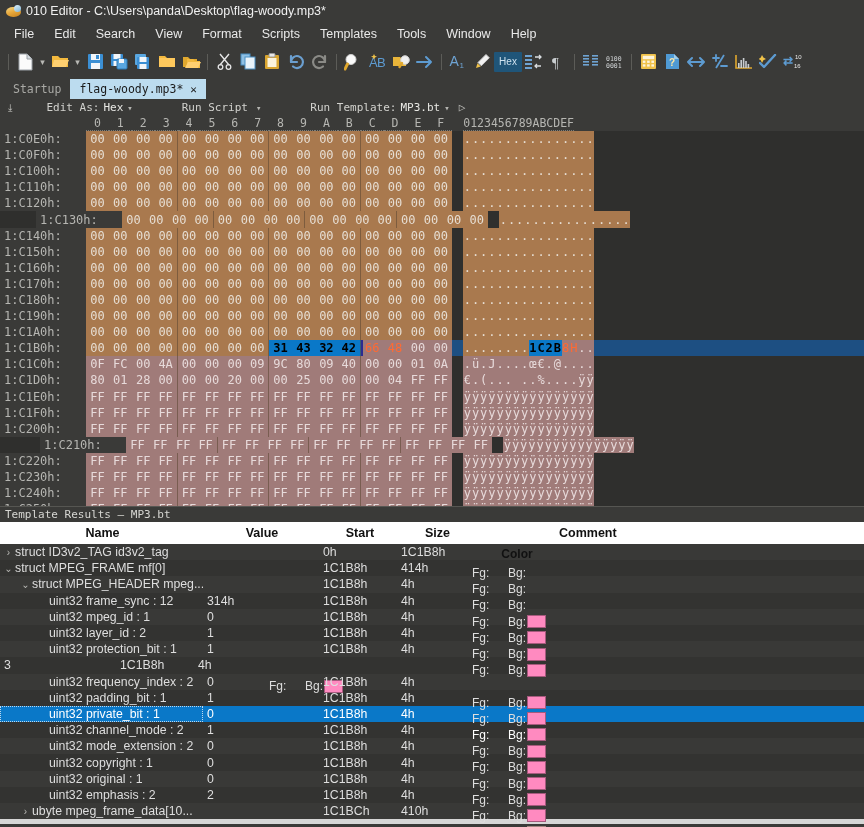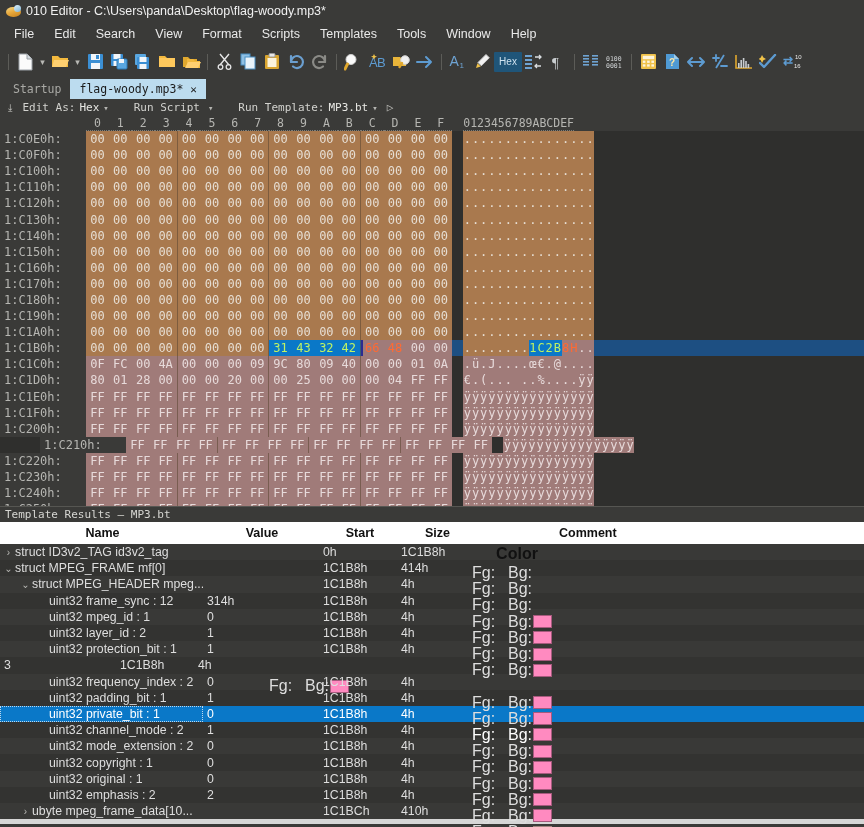--- a/index.html
+++ b/index.html
@@ -132,7 +132,7 @@
     color: #d2d2ce;
     white-space: nowrap;
   }
-  .editbar .grp { display:flex; align-items:center; }
+  .editbar .grp { display:flex; align-items:center;margin-left:24px; }
   .editbar .lbl { margin-right: 4px; }
   .editbar .val { color: #e8e8e4; }
   .editbar .dd { color:#b5b5b1; margin: 0 3px 0 4px; font-size: 9px; }

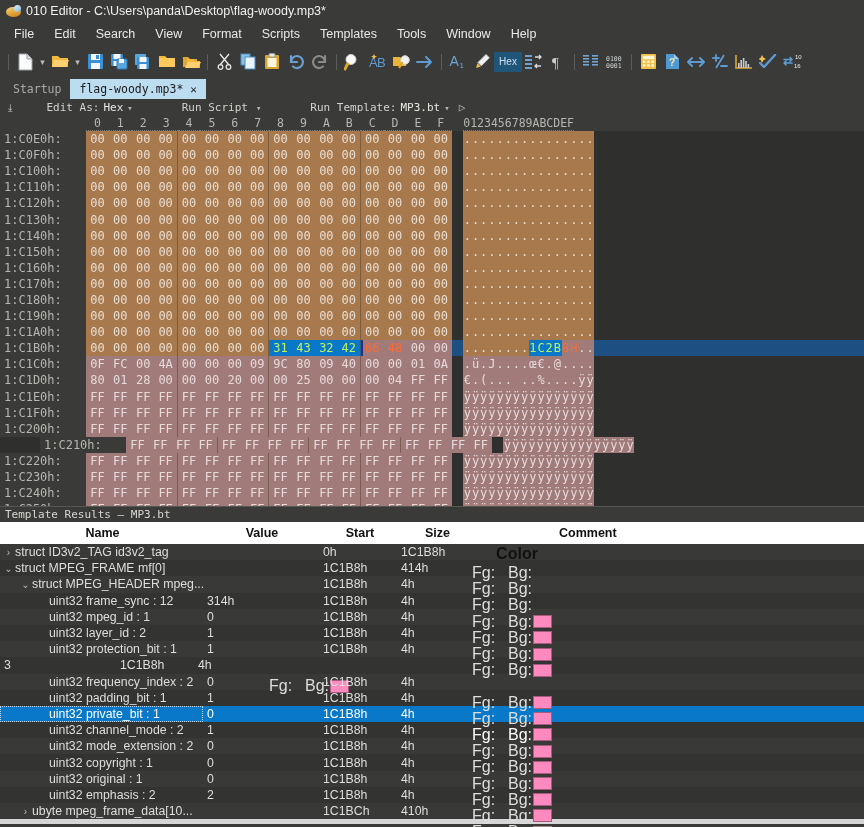--- a/index.html
+++ b/index.html
@@ -814,7 +814,7 @@
           </div>
         </div>
       </div>
-      <div style="position: relative;">
+      <div style="position: relative; padding-left: 36px;">
         <div class="hexrow">
           <div class="addr">1:C130h:</div>
           <div class="gut"></div>

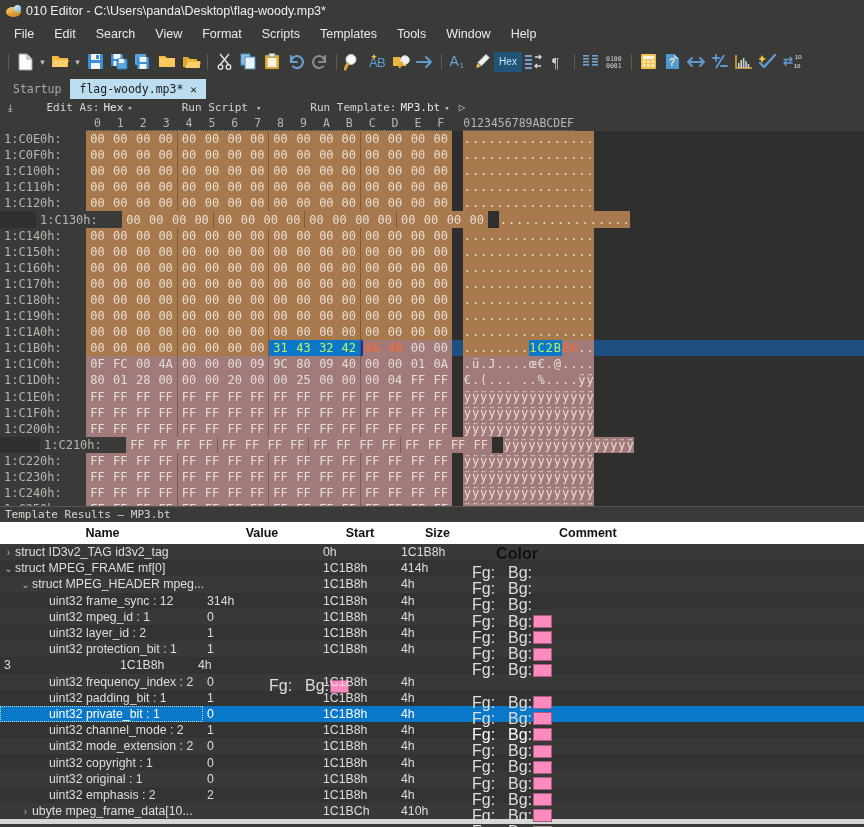--- a/index.html
+++ b/index.html
@@ -202,7 +202,7 @@
   
   .tan   { background: #a9794e; color: #e6ddd2; }
   .rose  { background: #a07b79; color: #e7dada; }
-  .sel   { background: #0a78c8; color: #bef264; }
+  .sel   { background: #0a78c8; color: #000000; font-weight: bold; }
   .mod   { color: #ff6a33; }
   .caretbar { position: relative; }
   .caretbar::before {

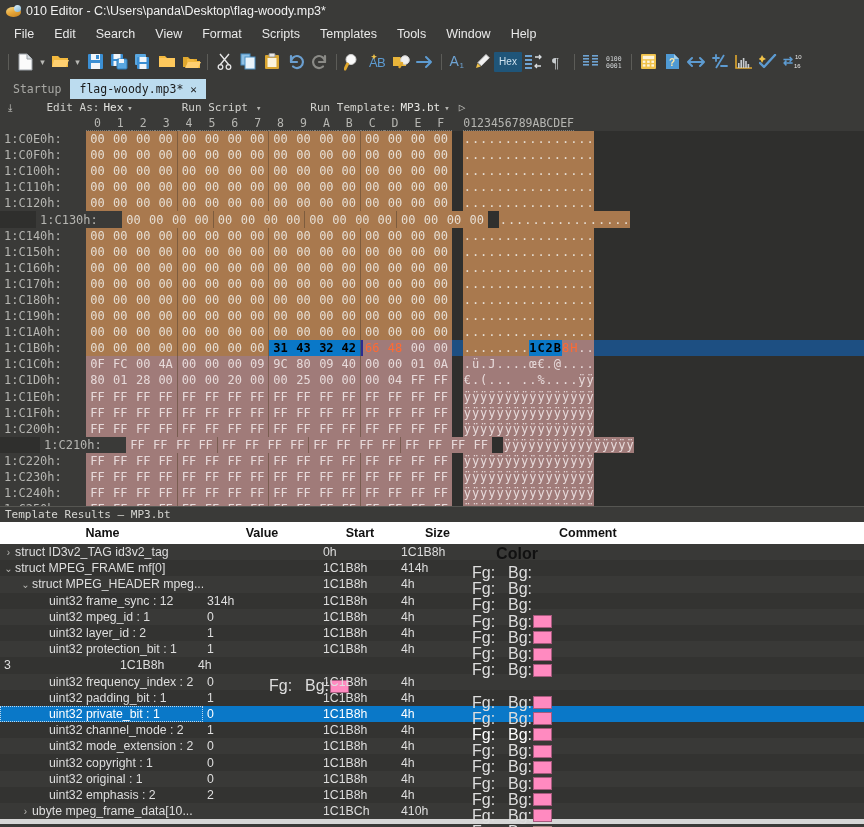--- a/index.html
+++ b/index.html
@@ -268,7 +268,7 @@
   .cValue { width: 116px; flex:none; padding-left:4px; white-space:nowrap; overflow:hidden;}
   .cStart { width: 78px; flex:none; padding-left:4px; white-space:nowrap;}
   .cSize  { width: 75px; flex:none; padding-left:4px; white-space:nowrap;}
-  .cColor { width: 82px; flex:none; display:flex; align-items:center; height:100%; font-size:16px;margin-top:42px;}
+  .cColor { width: 82px; flex:none; display:flex; align-items:center; height:100%; font-size:12px;margin-top:42px;}
   .cColor .fg { width: 36px; }
   .cColor .bg { }
   .sw { width: 19px; height: 13px; margin-left: 1px; border: 1px solid rgba(0,0,0,.35); flex:none; }

